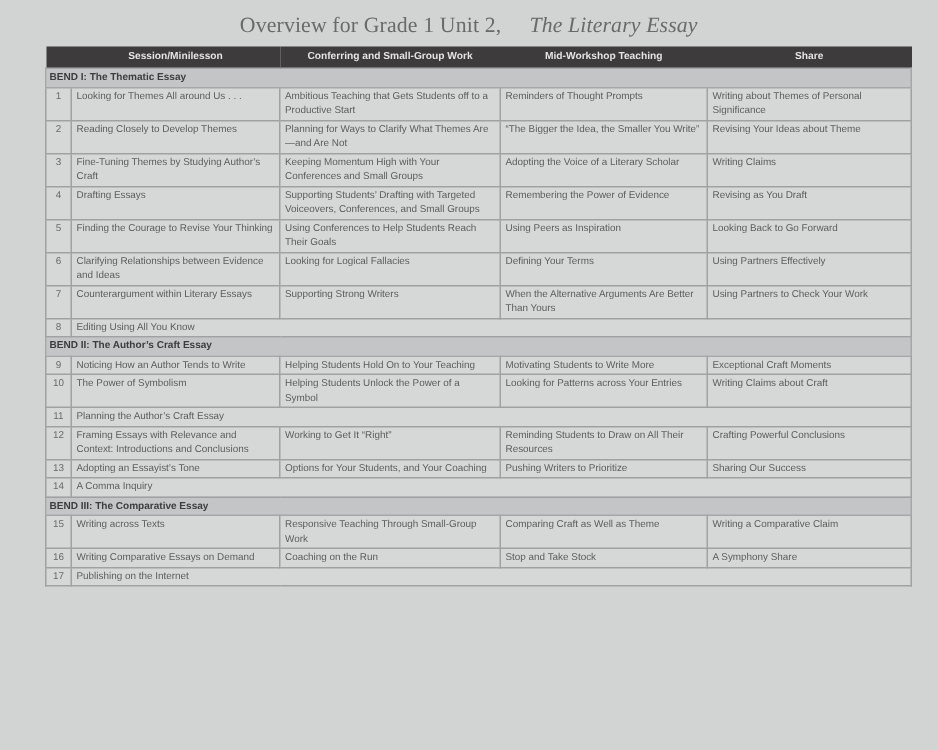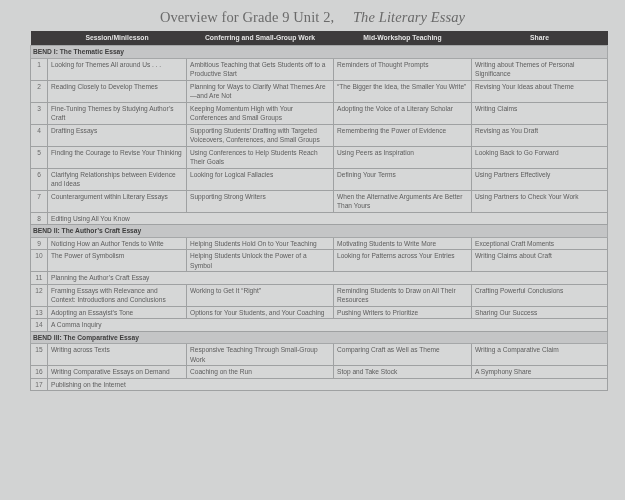--- a/index.html
+++ b/index.html
@@ -56,7 +56,7 @@
 <body>
 
 <div class="title">
-  <span>Overview for Grade 9 Unit 2, </span><span class="italic">The Literary Essay</span>
+  <span>Overview for Grade 1 Unit 2, </span><span class="italic">The Literary Essay</span>
 </div>
 
 <table>

